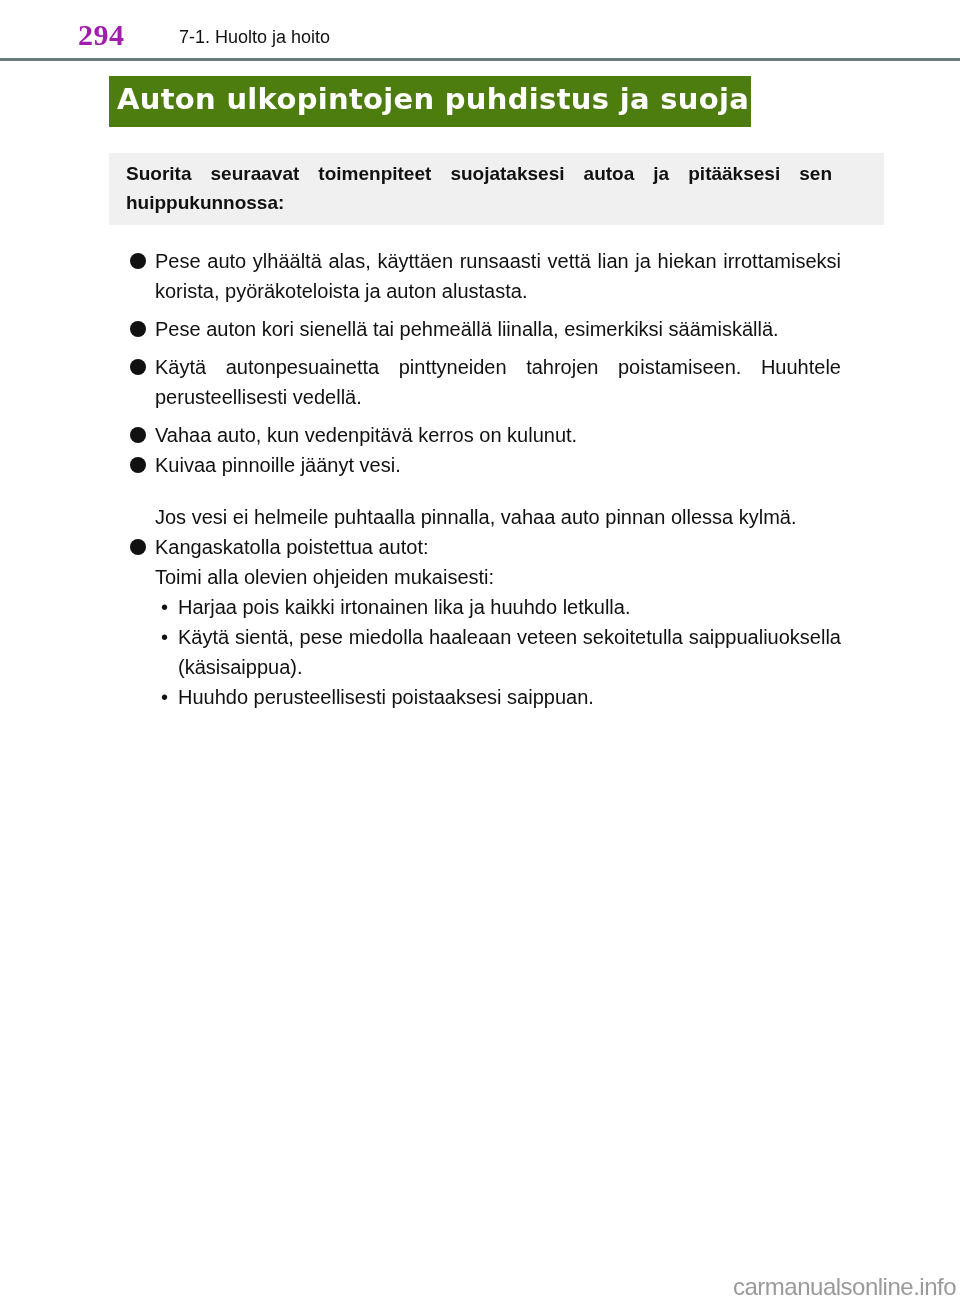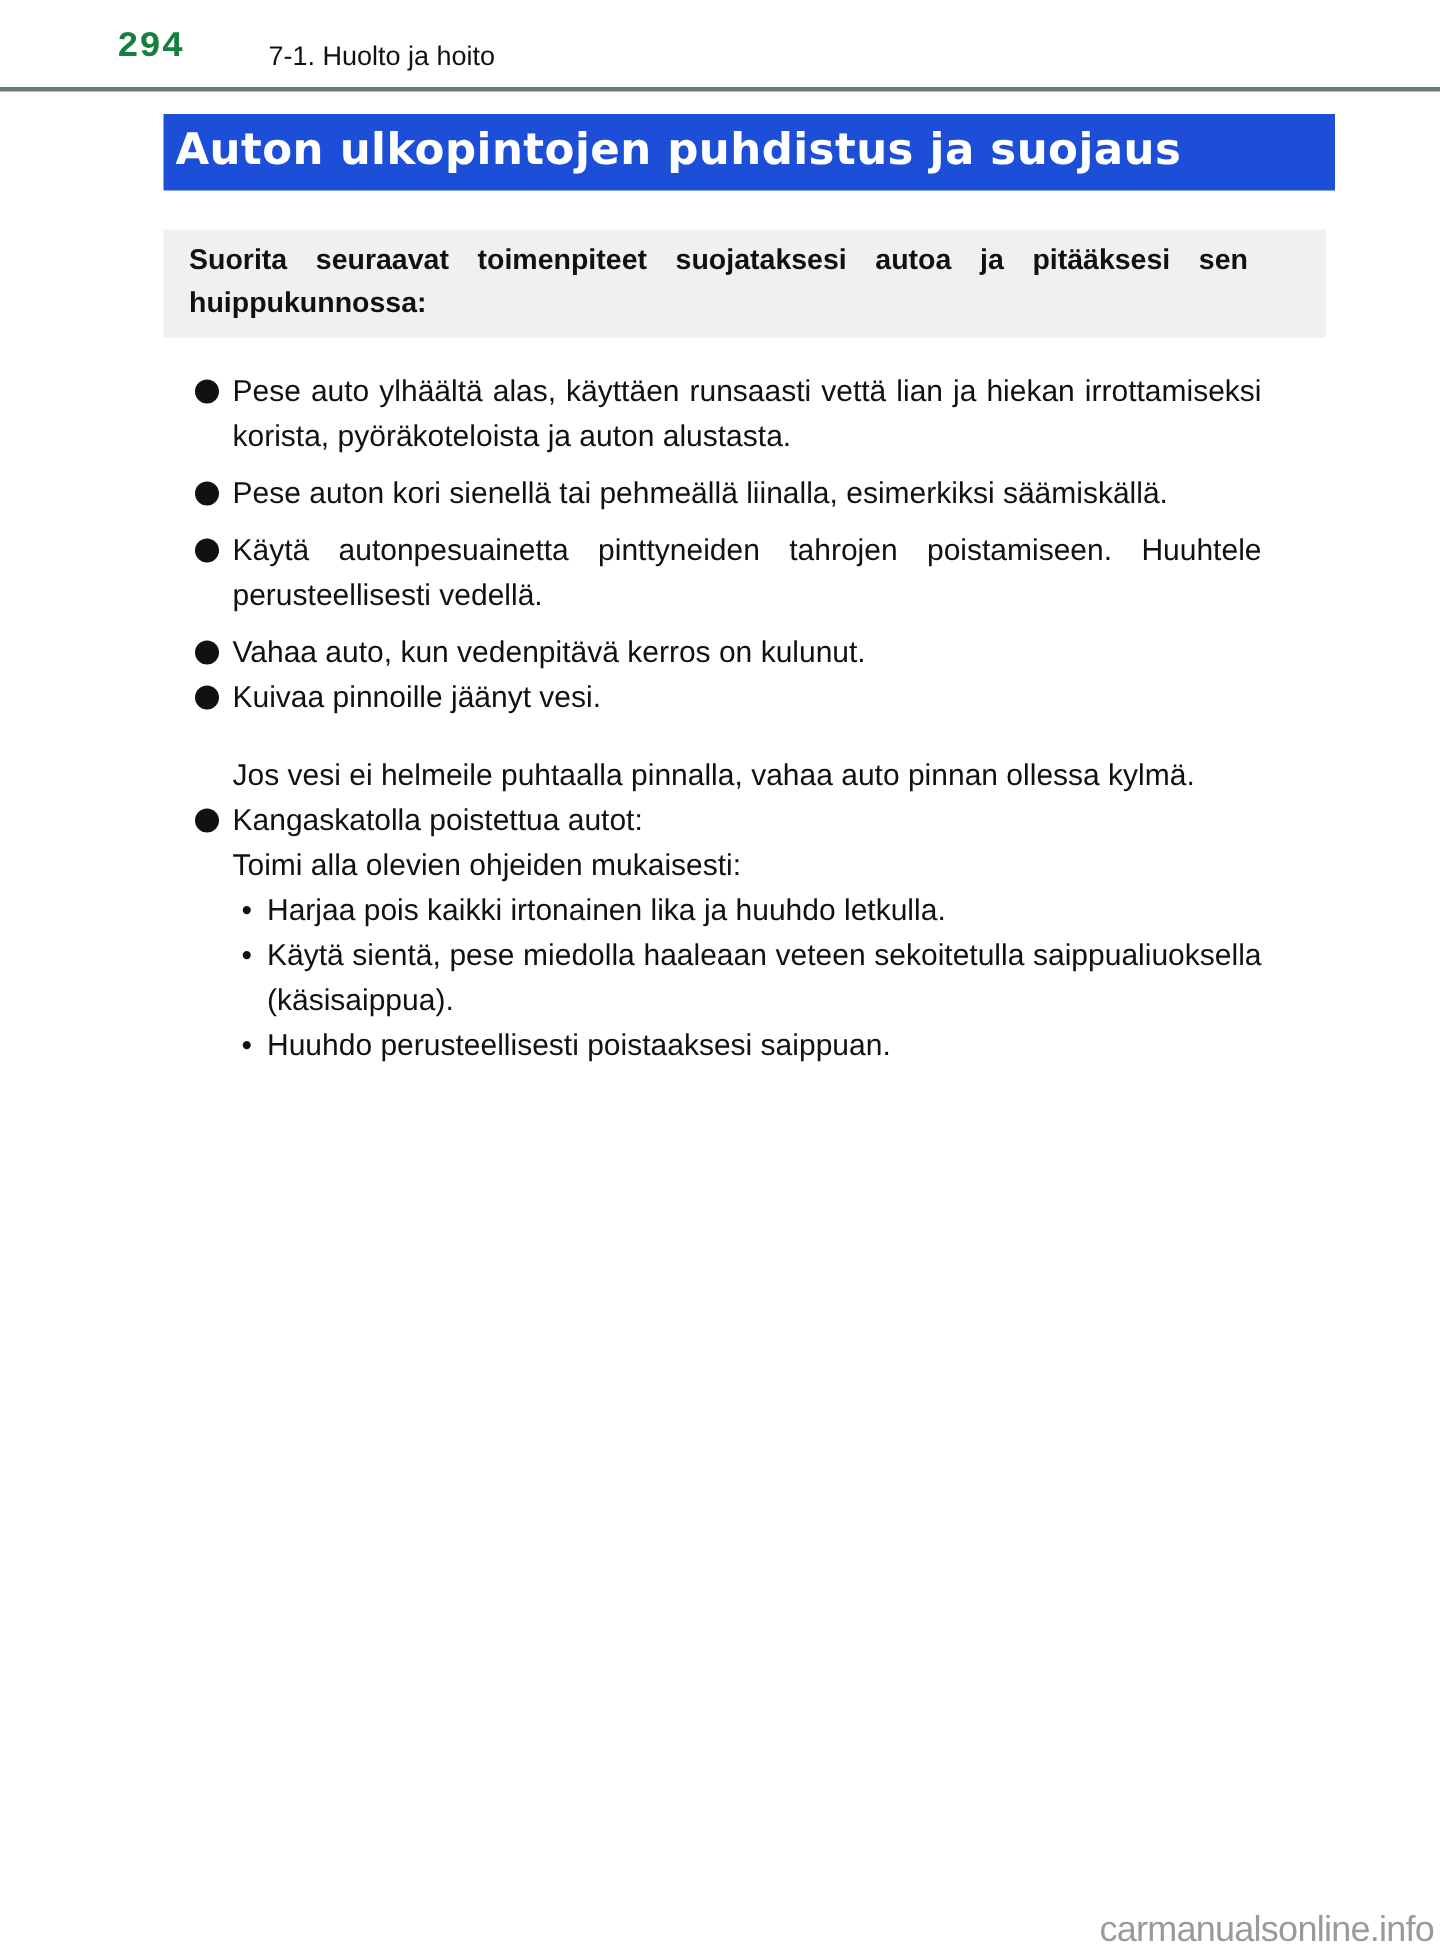--- a/index.html
+++ b/index.html
@@ -19,10 +19,10 @@
       position: absolute;
       left: 78px;
       top: 18px;
-      font-family: Liberation Mono, monospace;
+      font-family: Liberation Serif, serif;
       font-weight: bold;
-      font-size: 24px;
-      color: #15803d;
+      font-size: 30px;
+      color: #a21caf;
       letter-spacing: 0.5px;
     }
     .breadcrumb {

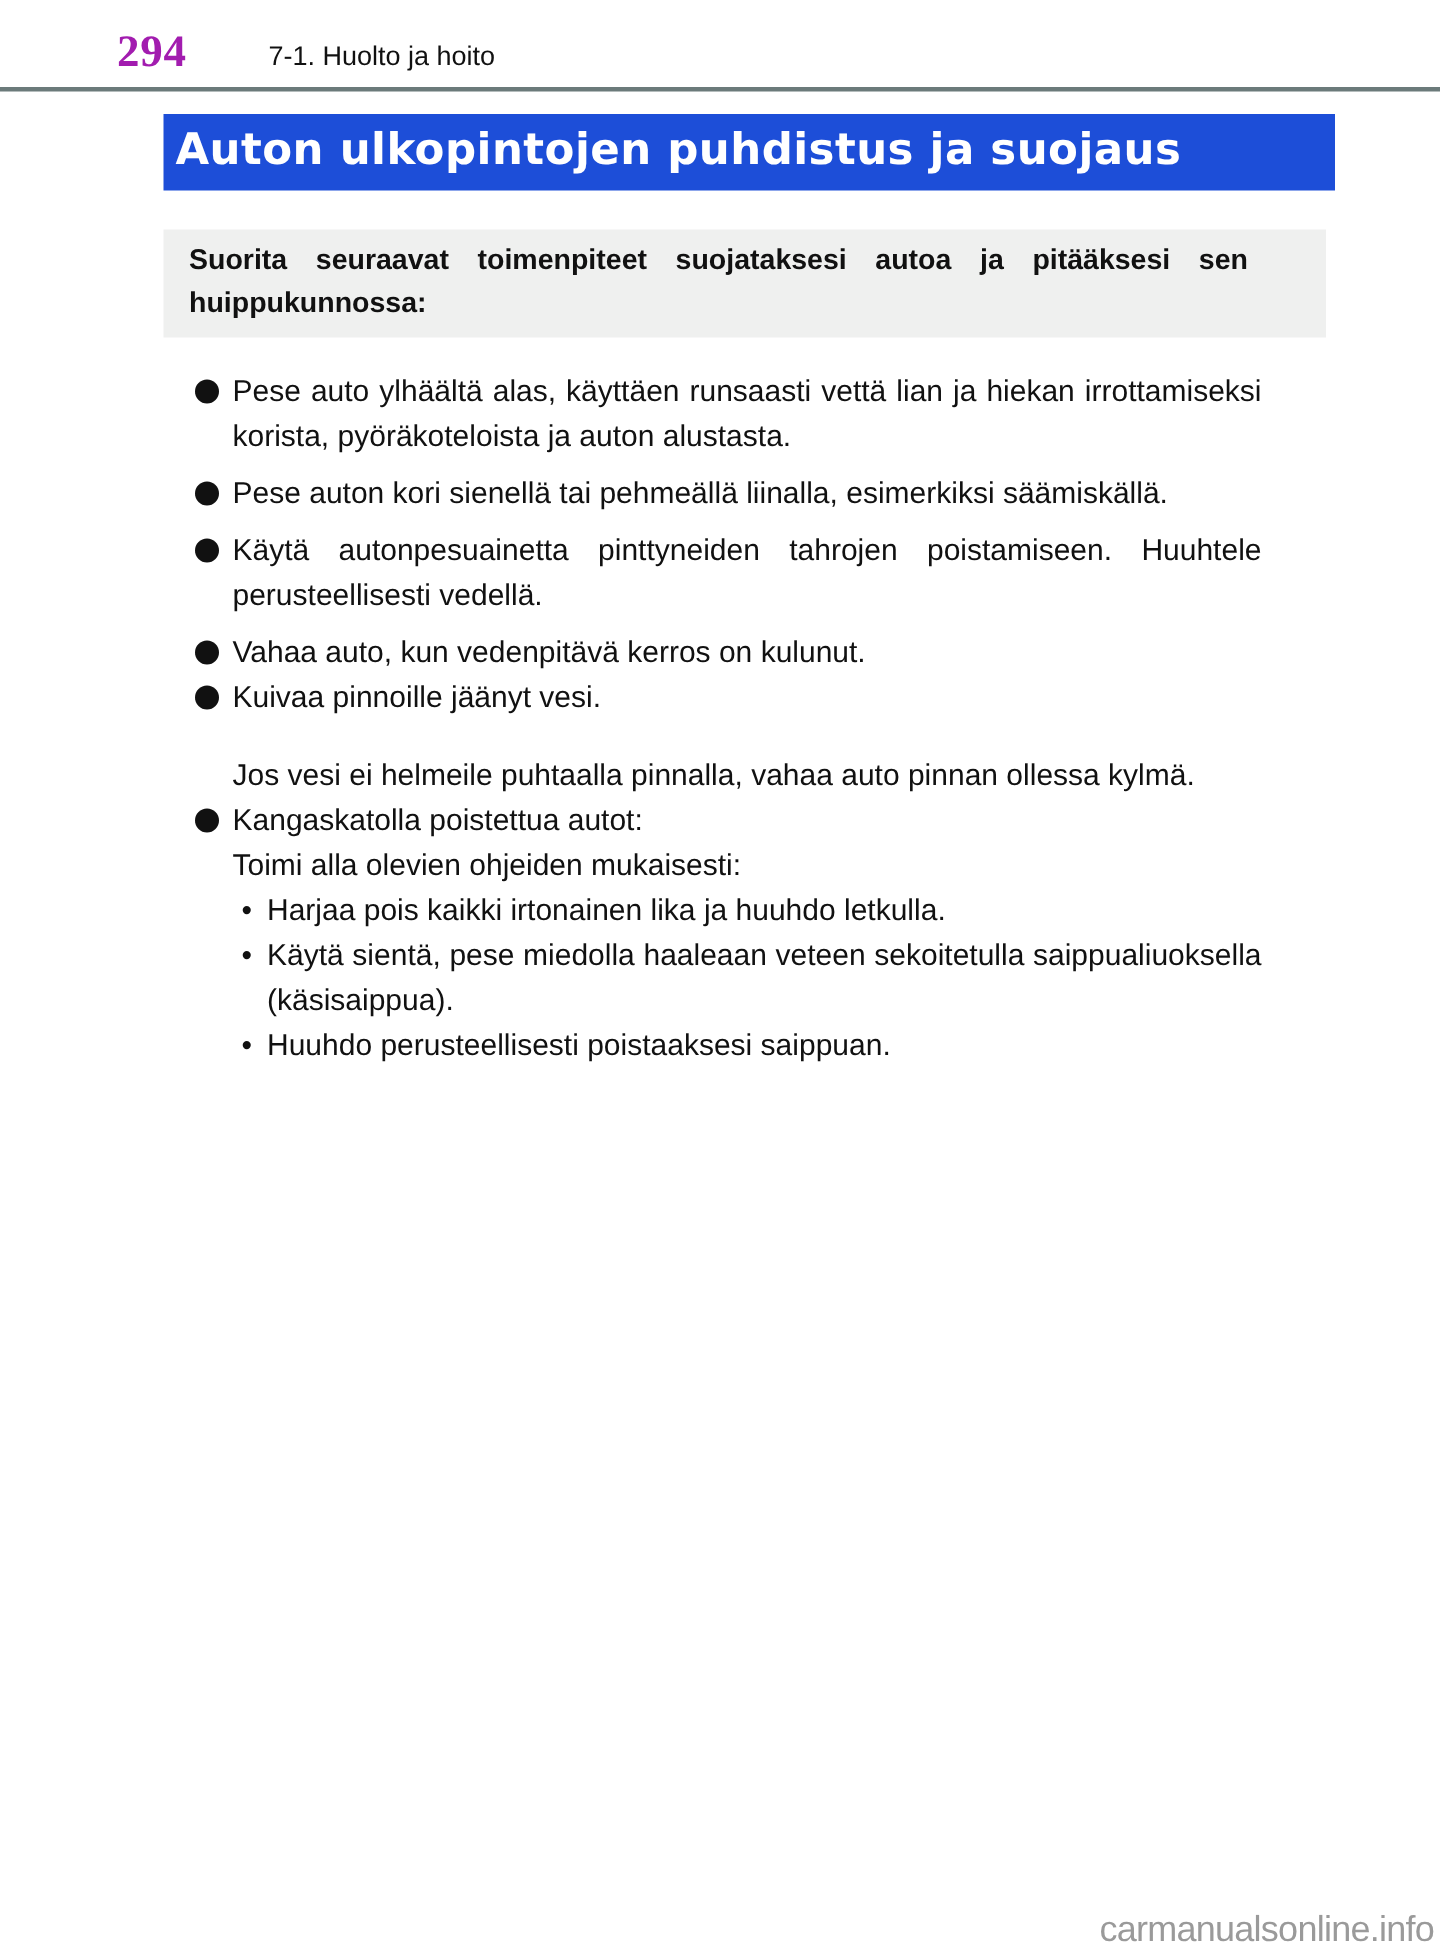--- a/index.html
+++ b/index.html
@@ -44,9 +44,9 @@
       position: absolute;
       left: 109px;
       top: 76px;
-      width: 781px;
+      width: 642px;
       height: 51px;
-      background: #1d4ed8;
+      background: #4d7c0f;
     }
     .title-bar .title {
       position: absolute;

